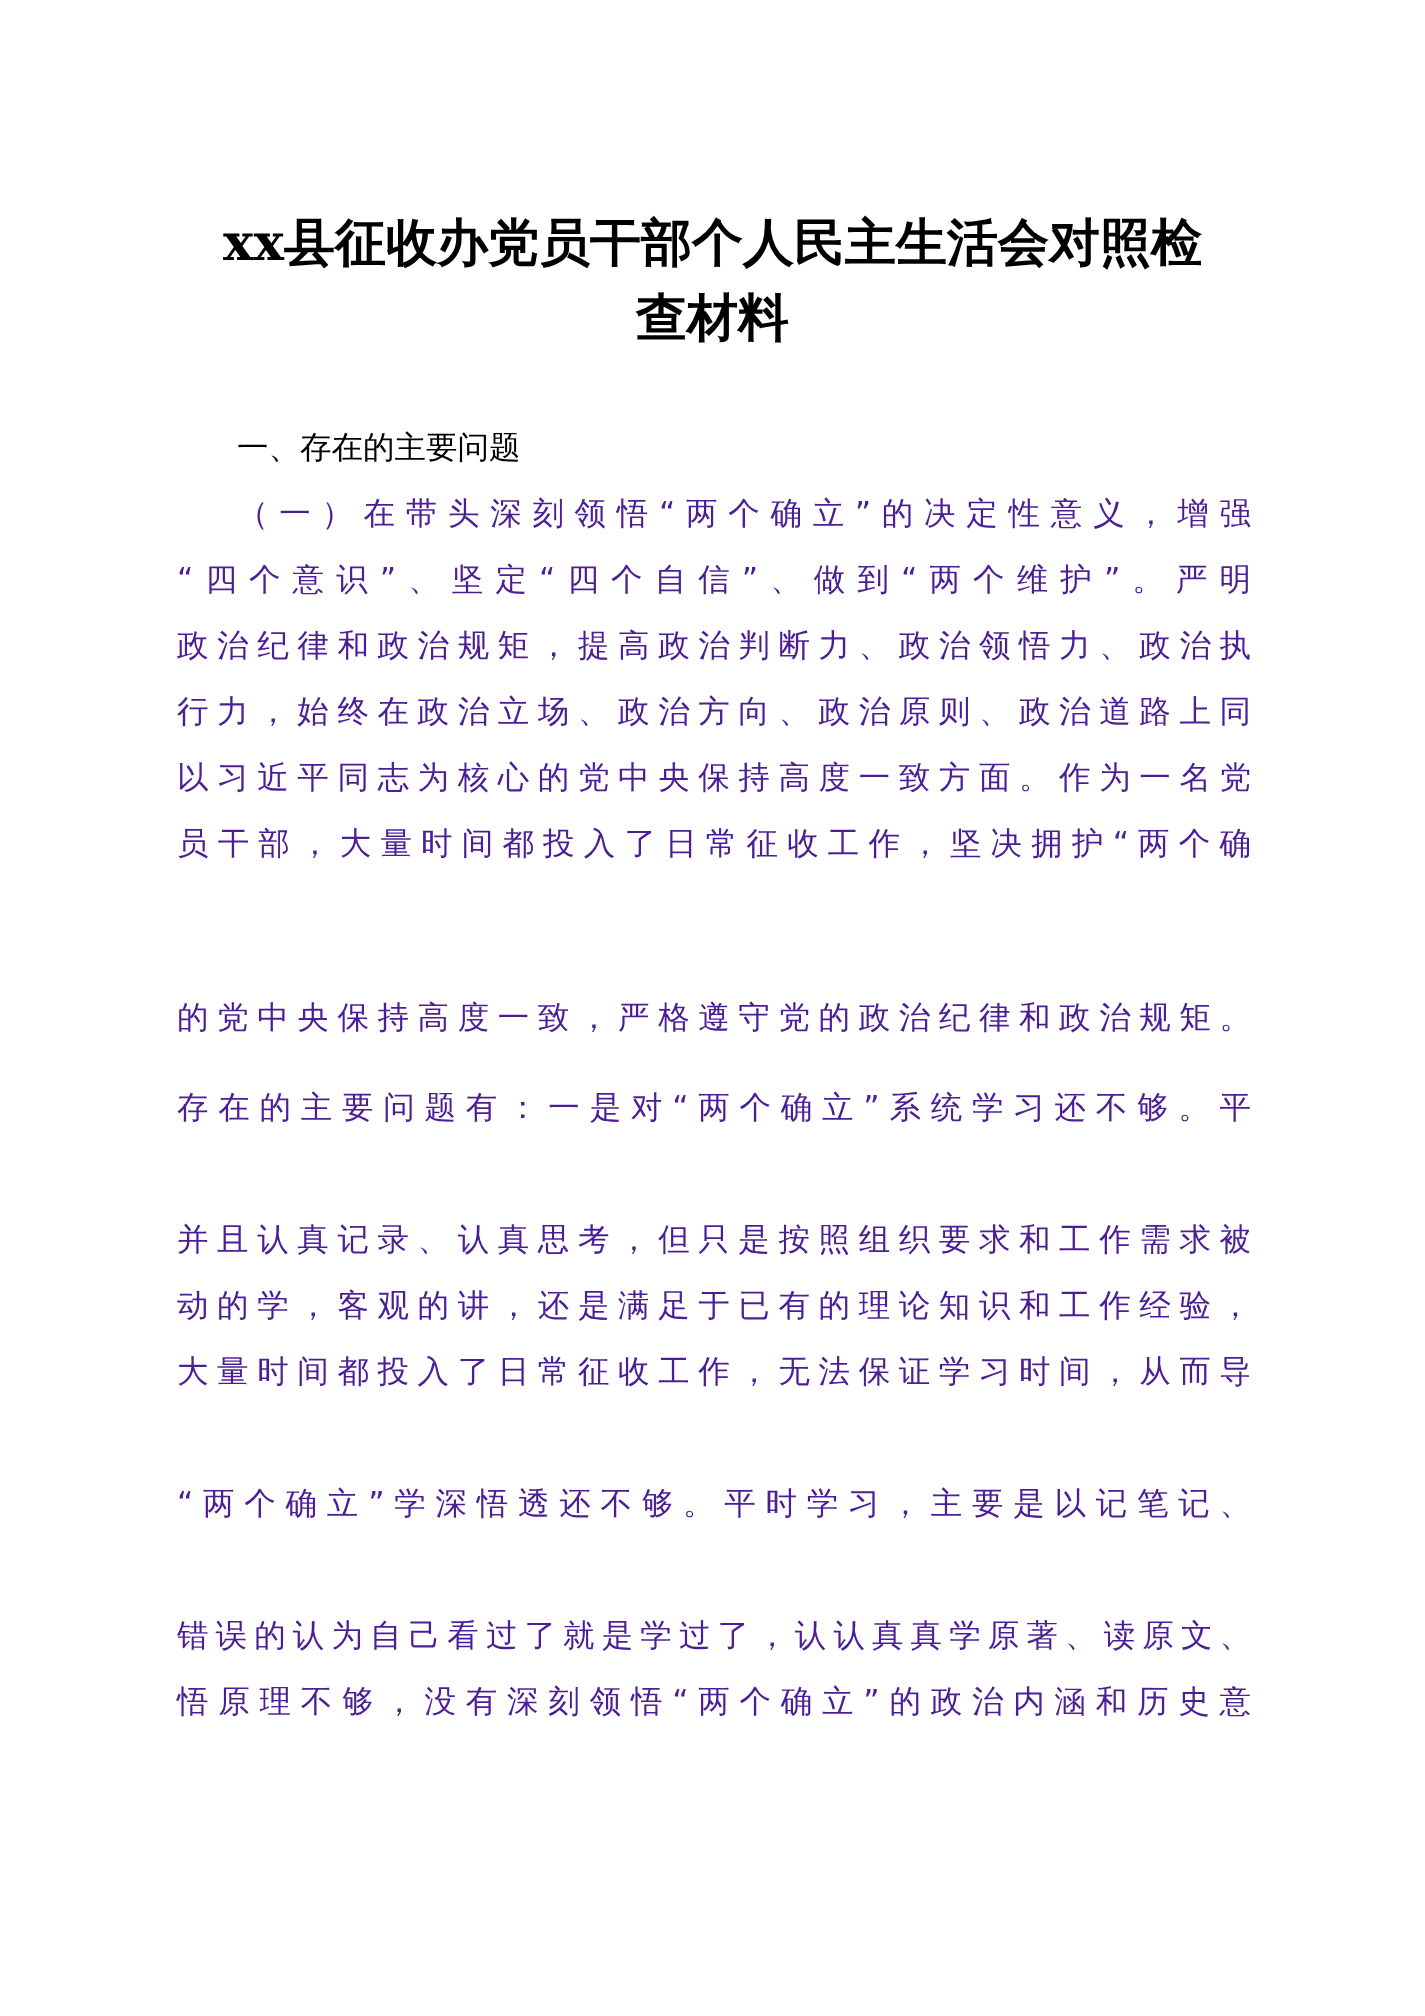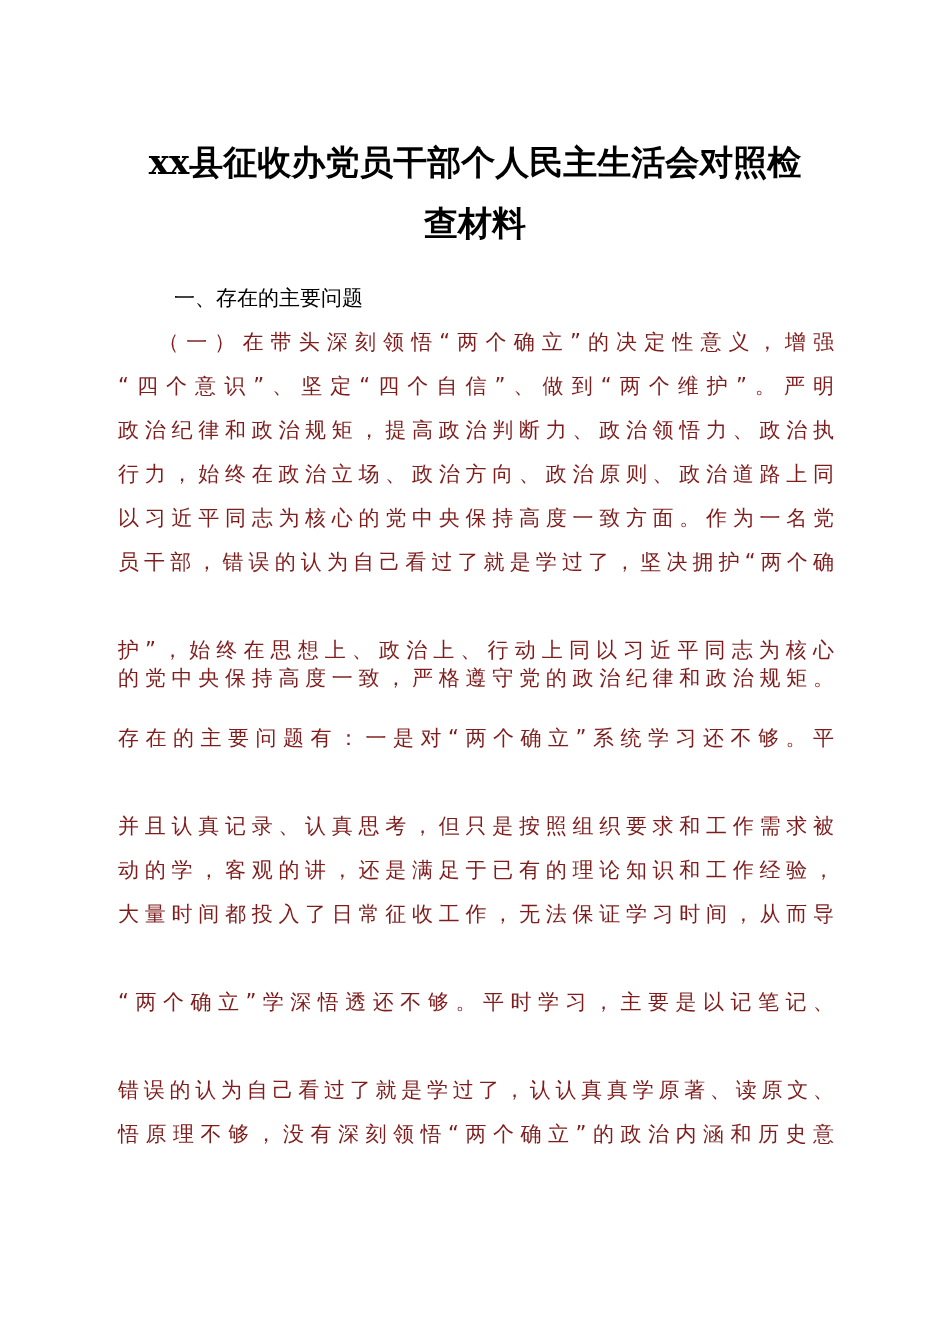--- a/index.html
+++ b/index.html
@@ -12,7 +12,7 @@
       letter-spacing: 0px;
     }
     .title.l1 { top: 140px; }
-    .title.l2 { top: 202px; font-family: Liberation Serif, serif; }
+    .title.l2 { top: 190px; }
     .heading {
       position: absolute; left: 158px; top: 276px;
       font-family: "DejaVu Sans", "Liberation Sans", sans-serif;

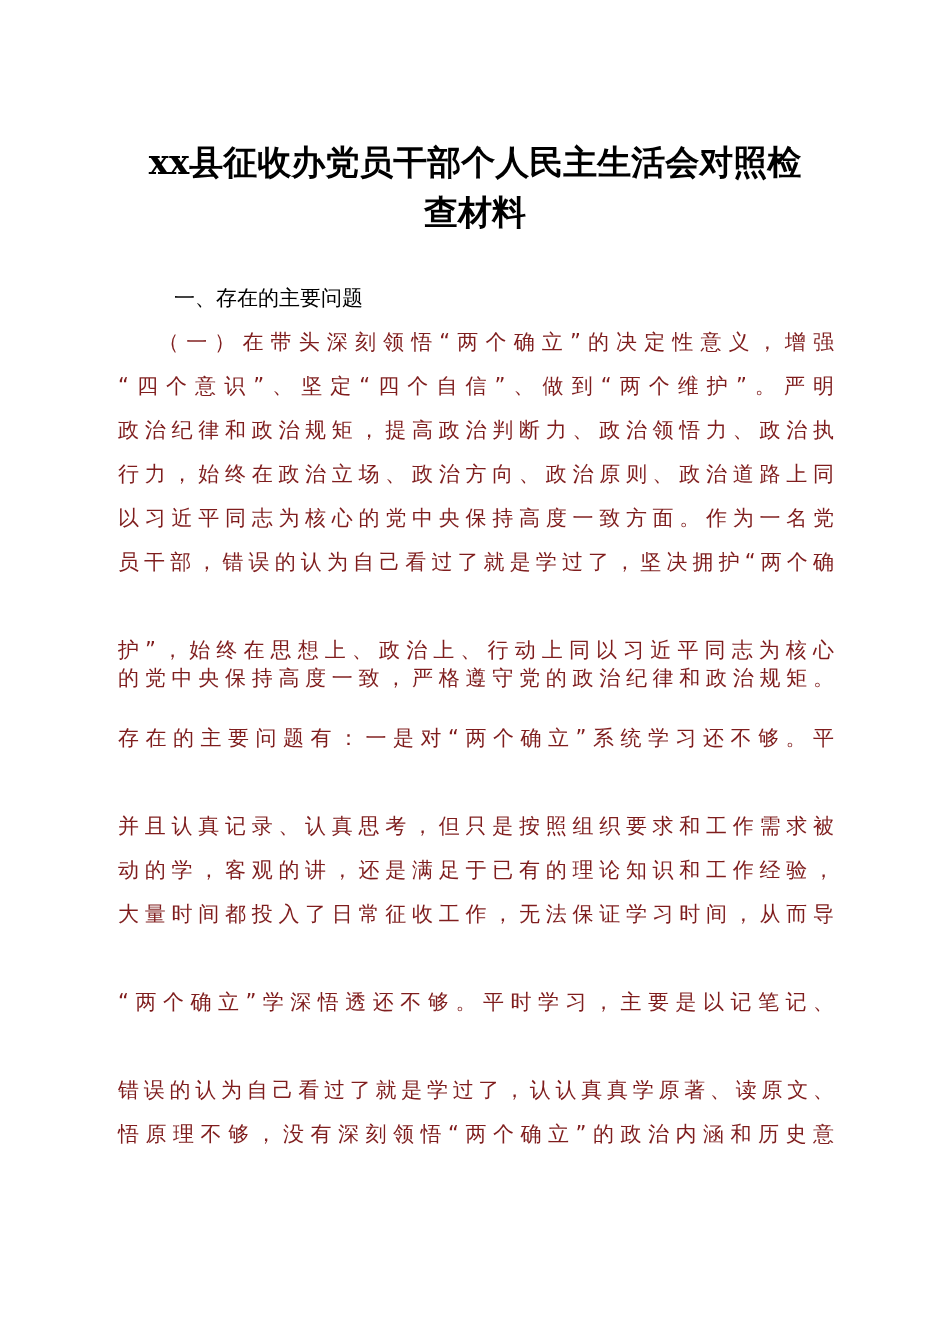--- a/index.html
+++ b/index.html
@@ -16,7 +16,7 @@
     .heading {
       position: absolute; left: 158px; top: 276px;
       font-family: "DejaVu Sans", "Liberation Sans", sans-serif;
-      font-size: 21px; color: #000; line-height: 44px; margin-left: 16px;
+      font-size: 21px; color: #000; line-height: 44px;
     }
     .line {
       position: absolute; left: 118px; width: 716px;

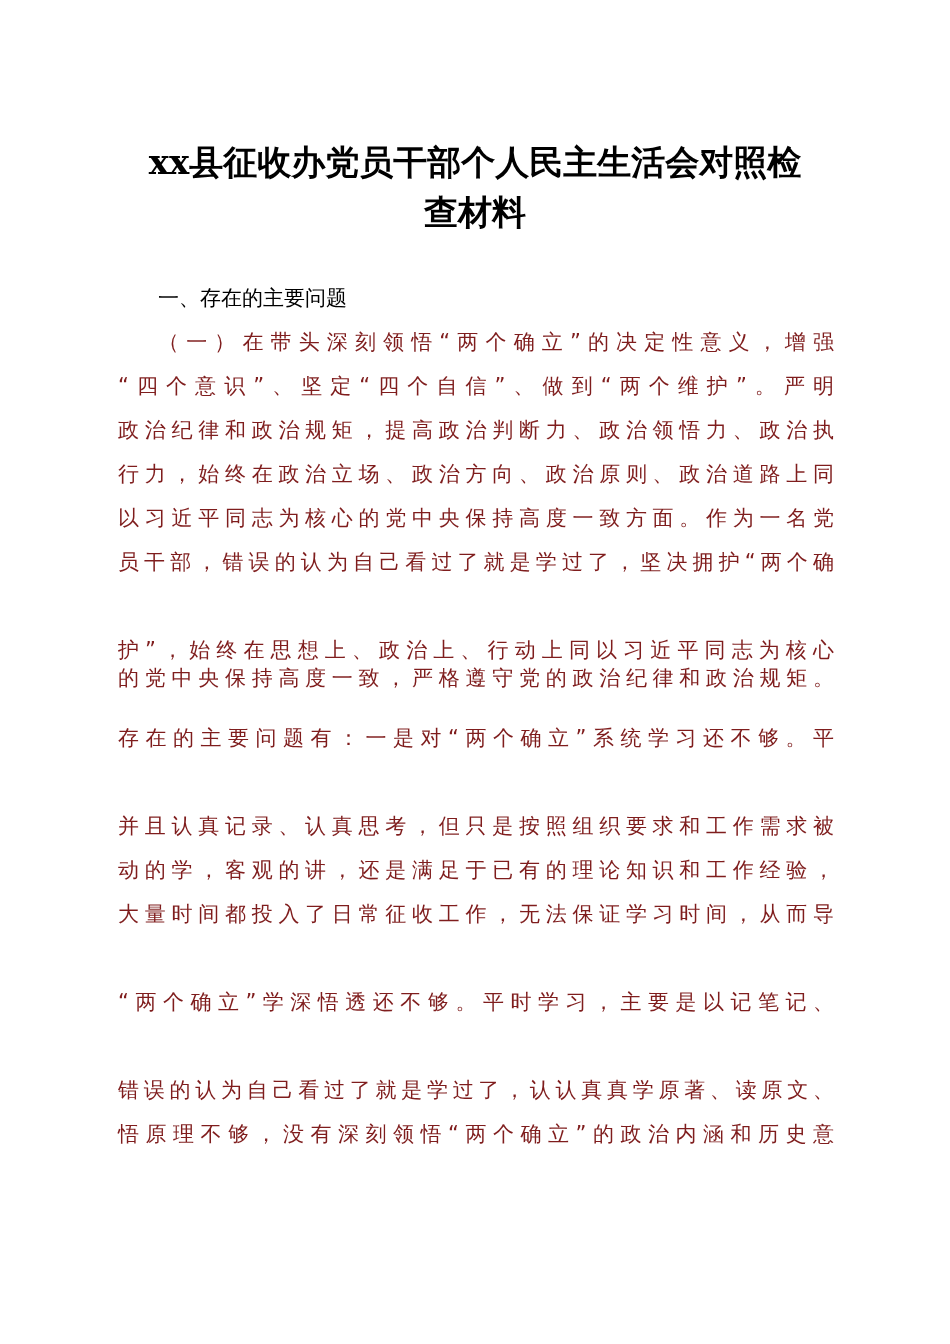--- a/index.html
+++ b/index.html
@@ -21,7 +21,7 @@
     .line {
       position: absolute; left: 118px; width: 716px;
       font-family: "DejaVu Sans", "Liberation Sans", sans-serif;
-      font-size: 21px; color: #7f1d1d; line-height: 44px; white-space: nowrap;
+      font-size: 21px; color: #4c1d95; line-height: 44px; white-space: nowrap;
       text-align: justify; text-align-last: justify;
     }
     .line.indent { left: 158px; width: 676px; }

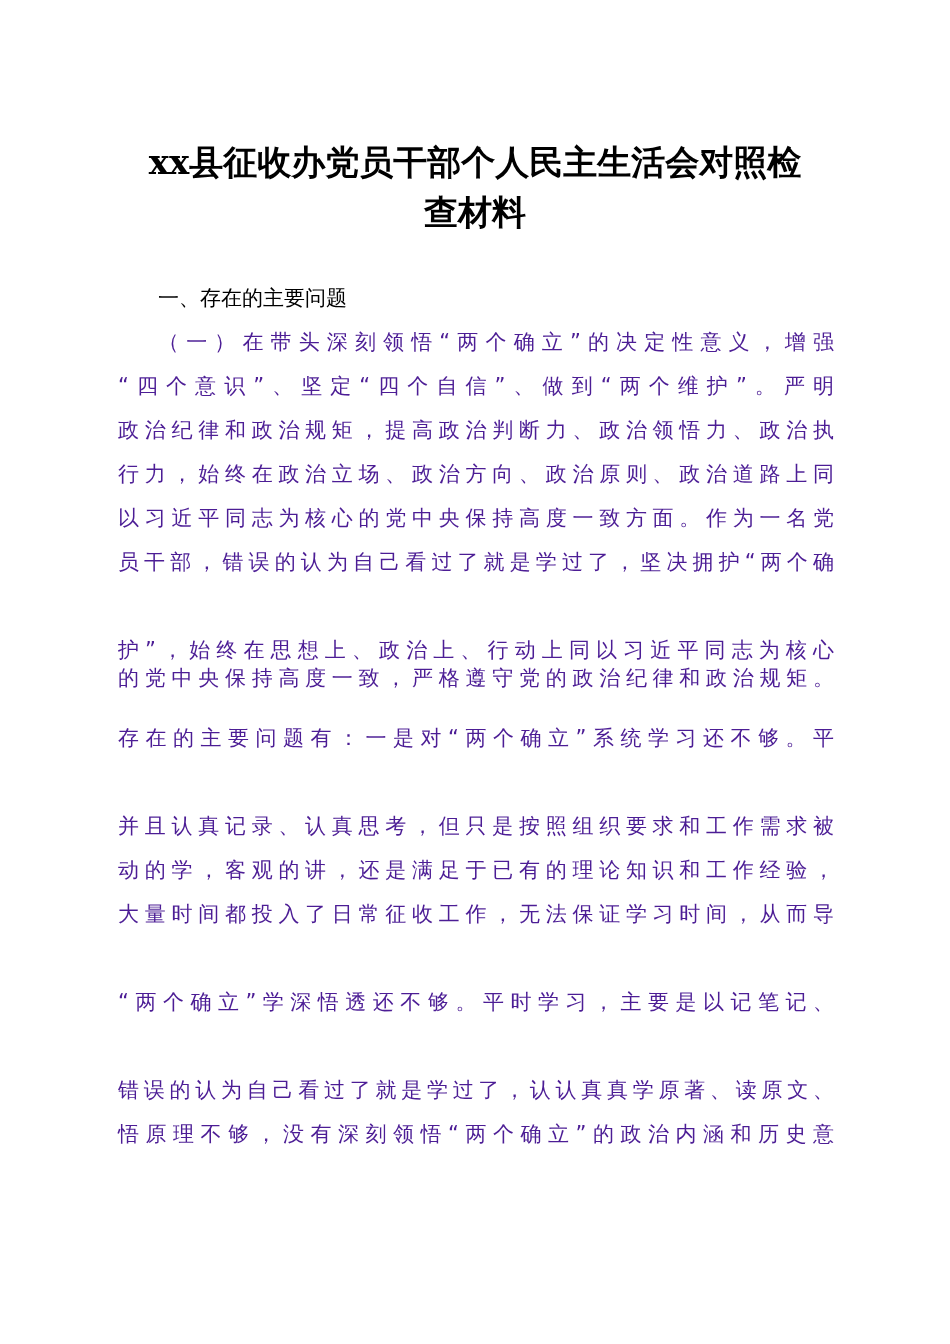--- a/index.html
+++ b/index.html
@@ -40,7 +40,7 @@
   <div class="line" style="top:408px">政治纪律和政治规矩，提高政治判断力、政治领悟力、政治执</div>
   <div class="line" style="top:452px">行力，始终在政治立场、政治方向、政治原则、政治道路上同</div>
   <div class="line" style="top:496px">以习近平同志为核心的党中央保持高度一致方面。作为一名党</div>
-  <div class="line" style="top:540px">员干部，错误的认为自己看过了就是学过了，坚决拥护“两个确</div>
+  <div class="line" style="top:540px">员干部，大量时间都投入了日常征收工作，坚决拥护“两个确</div>
   <div class="line" style="top:628px">护”，始终在思想上、政治上、行动上同以习近平同志为核心</div>
   <div class="line" style="top:656px">的党中央保持高度一致，严格遵守党的政治纪律和政治规矩。</div>
   <div class="line" style="top:716px">存在的主要问题有：一是对“两个确立”系统学习还不够。平</div>

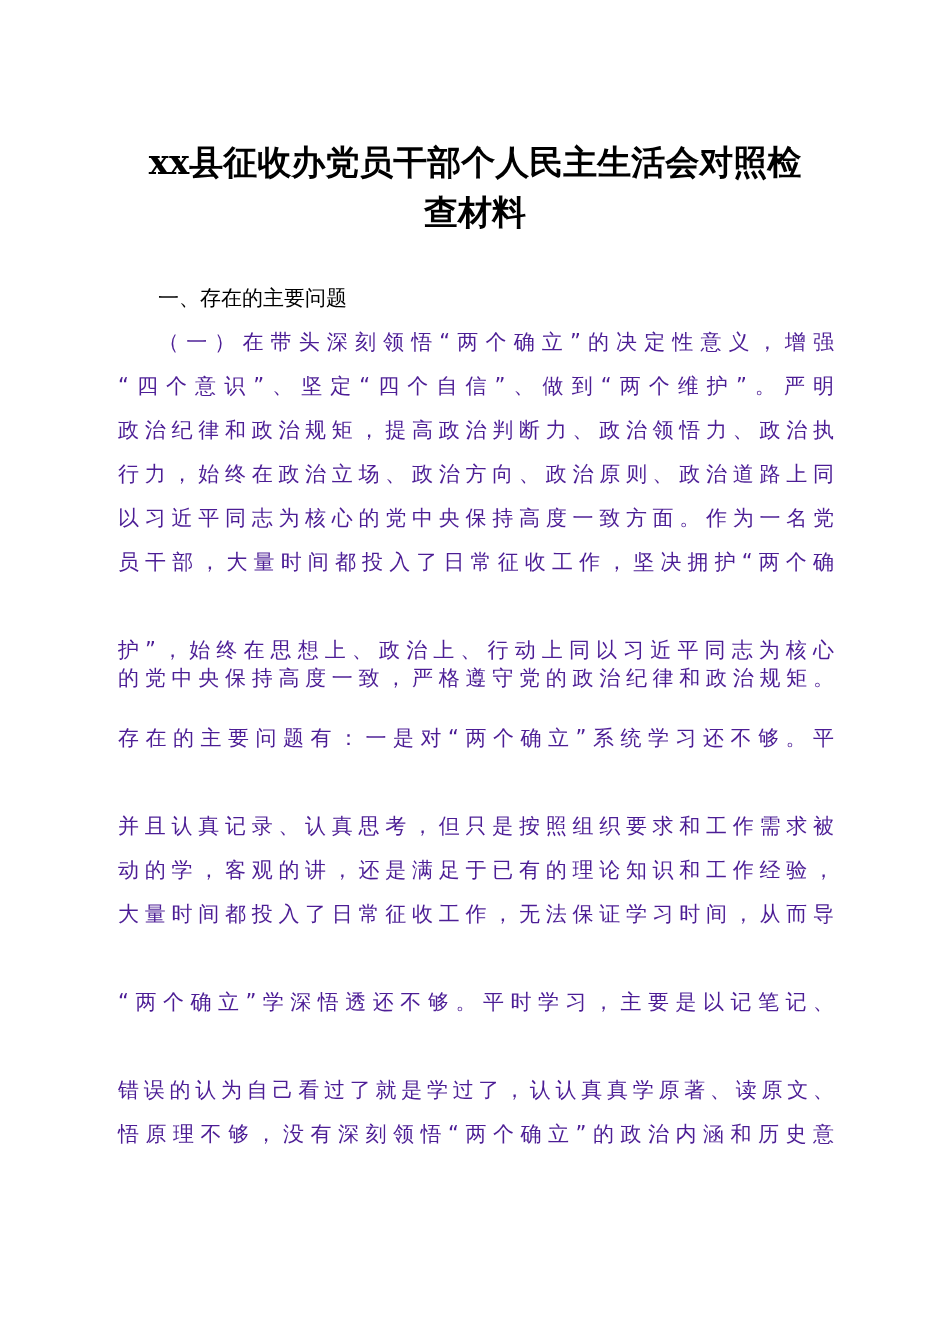--- a/index.html
+++ b/index.html
@@ -41,7 +41,6 @@
   <div class="line" style="top:452px">行力，始终在政治立场、政治方向、政治原则、政治道路上同</div>
   <div class="line" style="top:496px">以习近平同志为核心的党中央保持高度一致方面。作为一名党</div>
   <div class="line" style="top:540px">员干部，大量时间都投入了日常征收工作，坚决拥护“两个确</div>
-  <div class="line" style="top:628px">护”，始终在思想上、政治上、行动上同以习近平同志为核心</div>
   <div class="line" style="top:656px">的党中央保持高度一致，严格遵守党的政治纪律和政治规矩。</div>
   <div class="line" style="top:716px">存在的主要问题有：一是对“两个确立”系统学习还不够。平</div>
   <div class="line" style="top:848px">动的学，客观的讲，还是满足于已有的理论知识和工作经验，</div>

